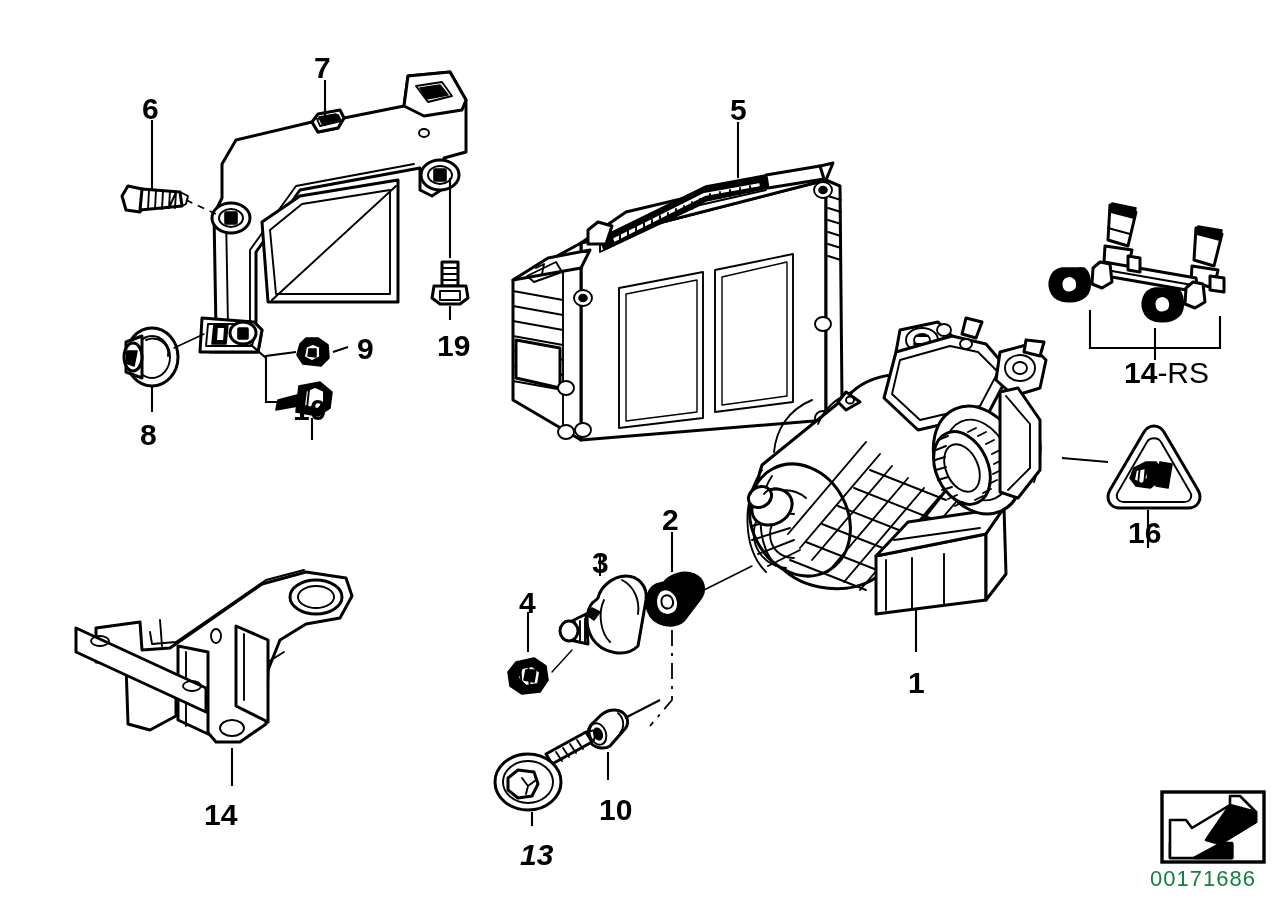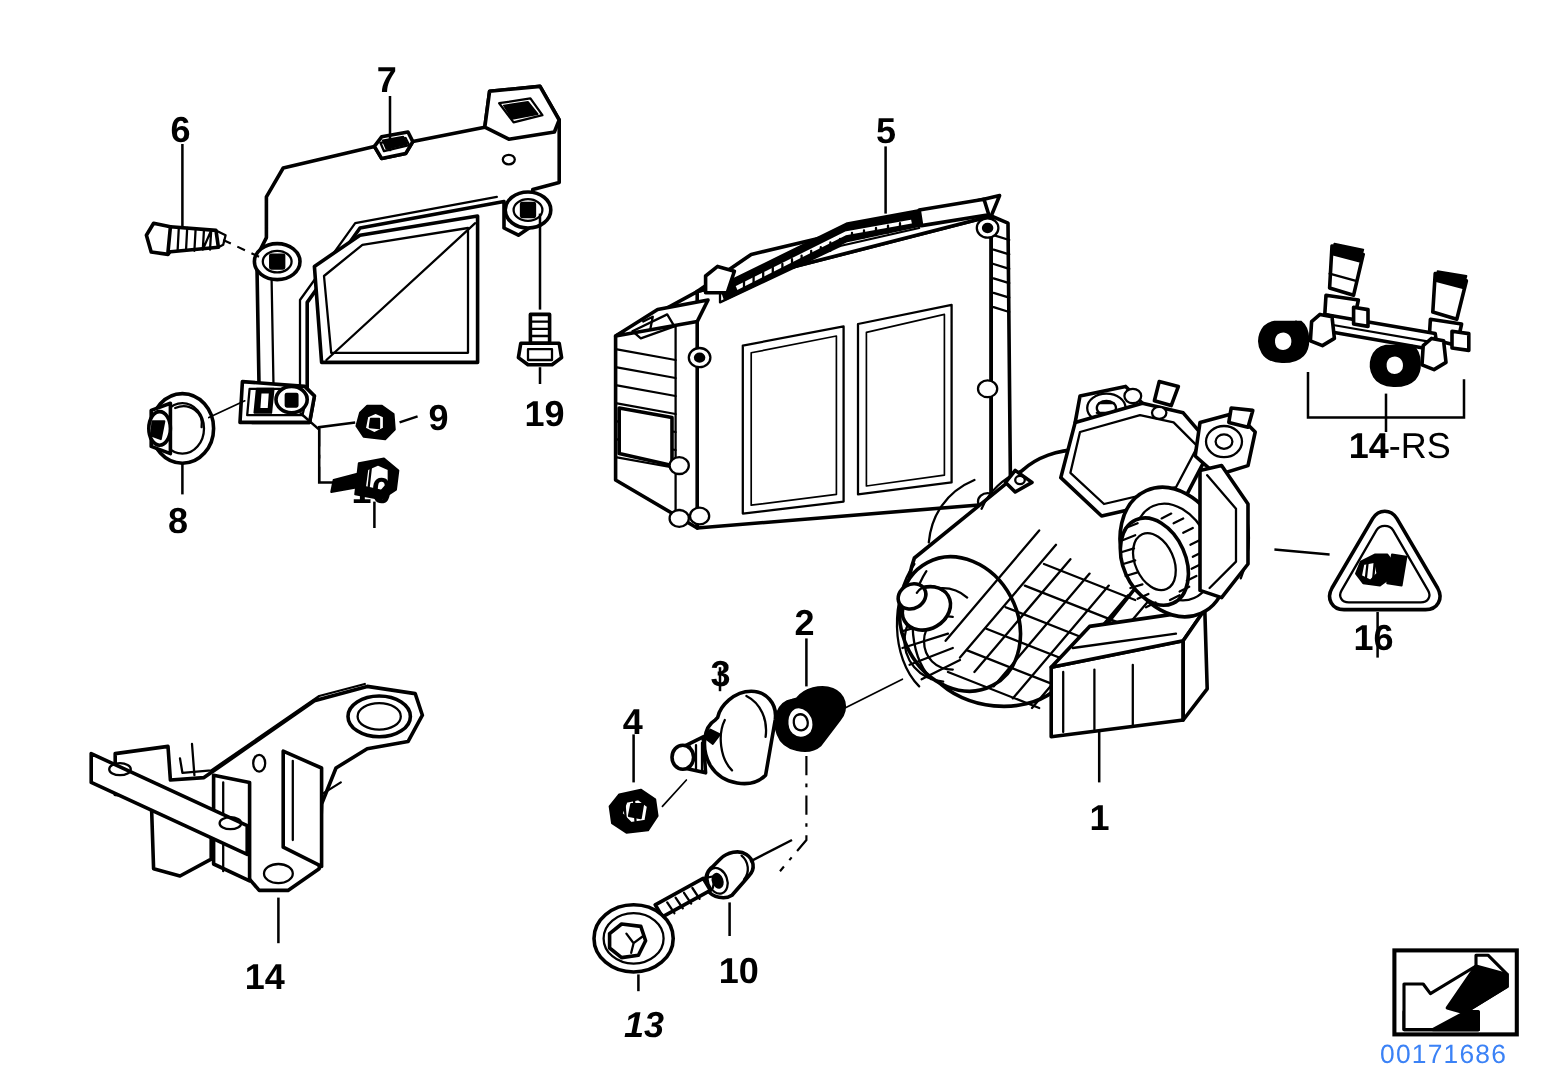--- a/index.html
+++ b/index.html
@@ -12,7 +12,7 @@
        line-height:1;white-space:nowrap;letter-spacing:0px;}
   .lbl .sfx{font-weight:normal;}
   #diagno{position:absolute;left:1150px;top:866px;font-size:22px;
-          color:#3b82f6;letter-spacing:1px;white-space:nowrap;}
+          color:#15803d;letter-spacing:1px;white-space:nowrap;}
   #art .t{fill:none;stroke:#000;stroke-width:1.9;stroke-linejoin:round;stroke-linecap:round;}
   #art .h{fill:none;stroke:#000;stroke-width:1.4;stroke-linejoin:round;stroke-linecap:round;}
   #art .fw{fill:#fff;stroke:#000;stroke-width:3.0;stroke-linejoin:round;stroke-linecap:round;}

